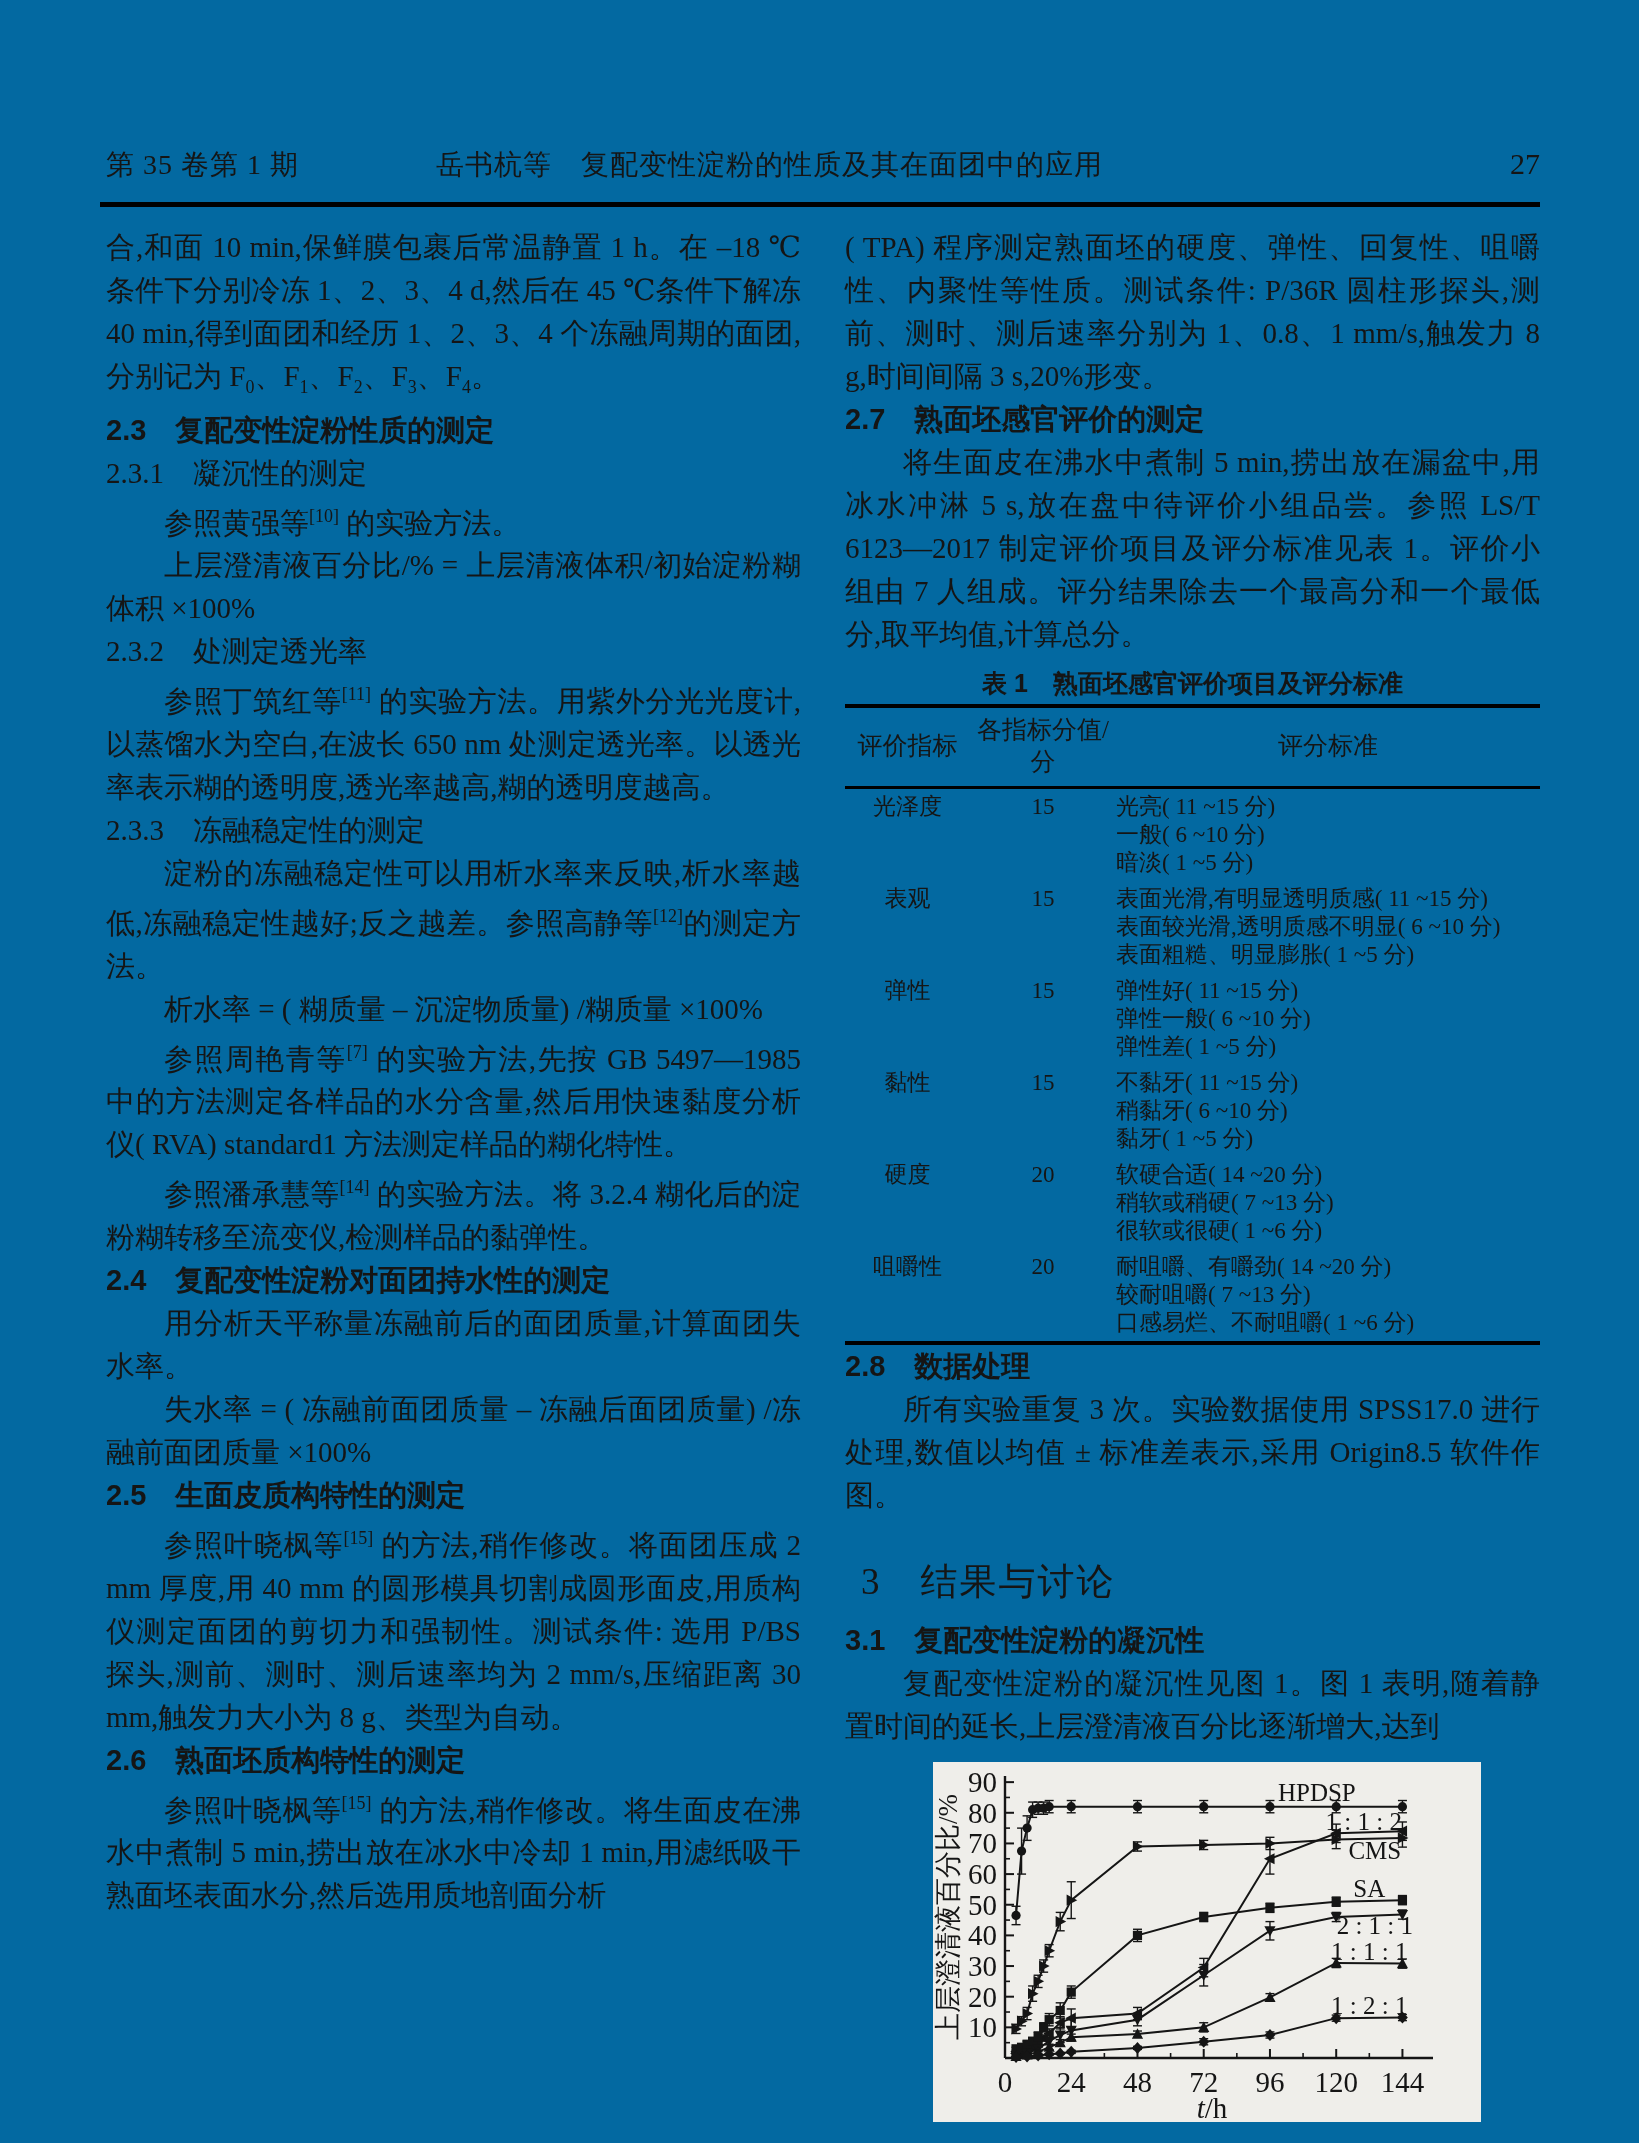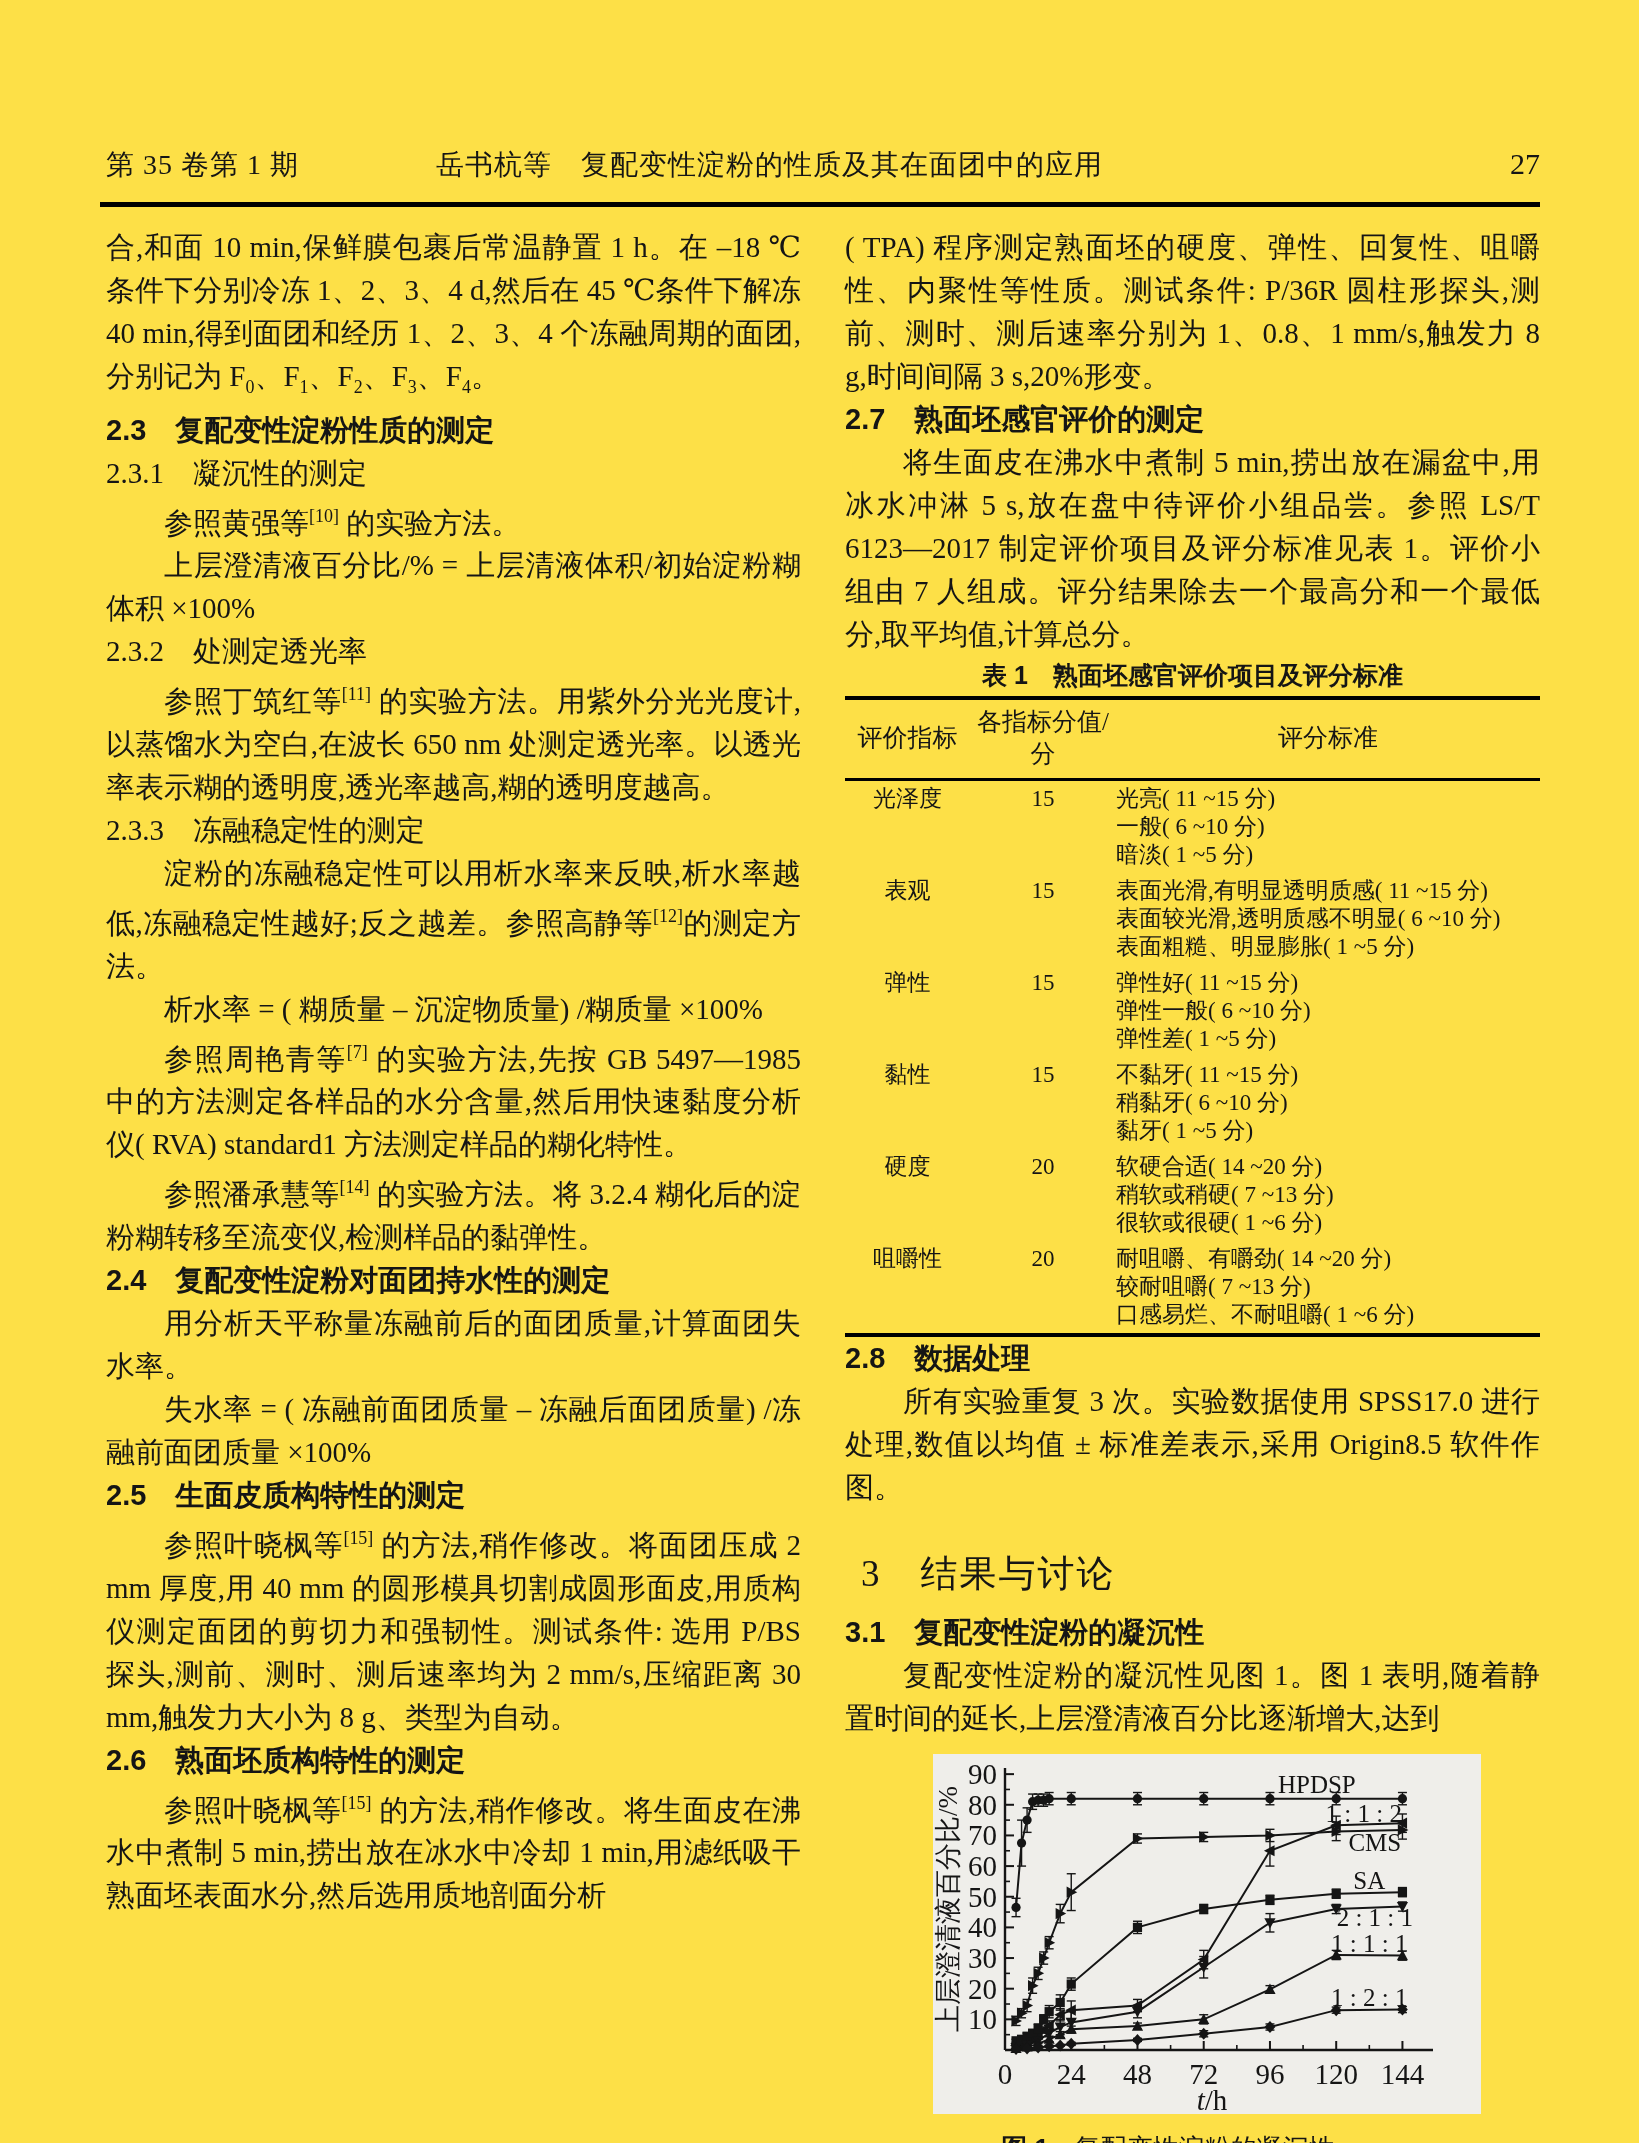--- a/index.html
+++ b/index.html
@@ -3,7 +3,7 @@
 <meta charset="utf-8">
 <style>
   html,body{margin:0;padding:0;background:#e8e8e8;}
-  .page{position:relative;width:1639px;height:2143px;background:#fde047;
+  .page{position:relative;width:1639px;height:2143px;background:#0369a1;
         font-family:"Liberation Serif","DejaVu Serif",serif;color:#151515;overflow:hidden;}
   
   .hdr{position:absolute;top:146px;left:106px;width:1434px;display:flex;align-items:baseline;

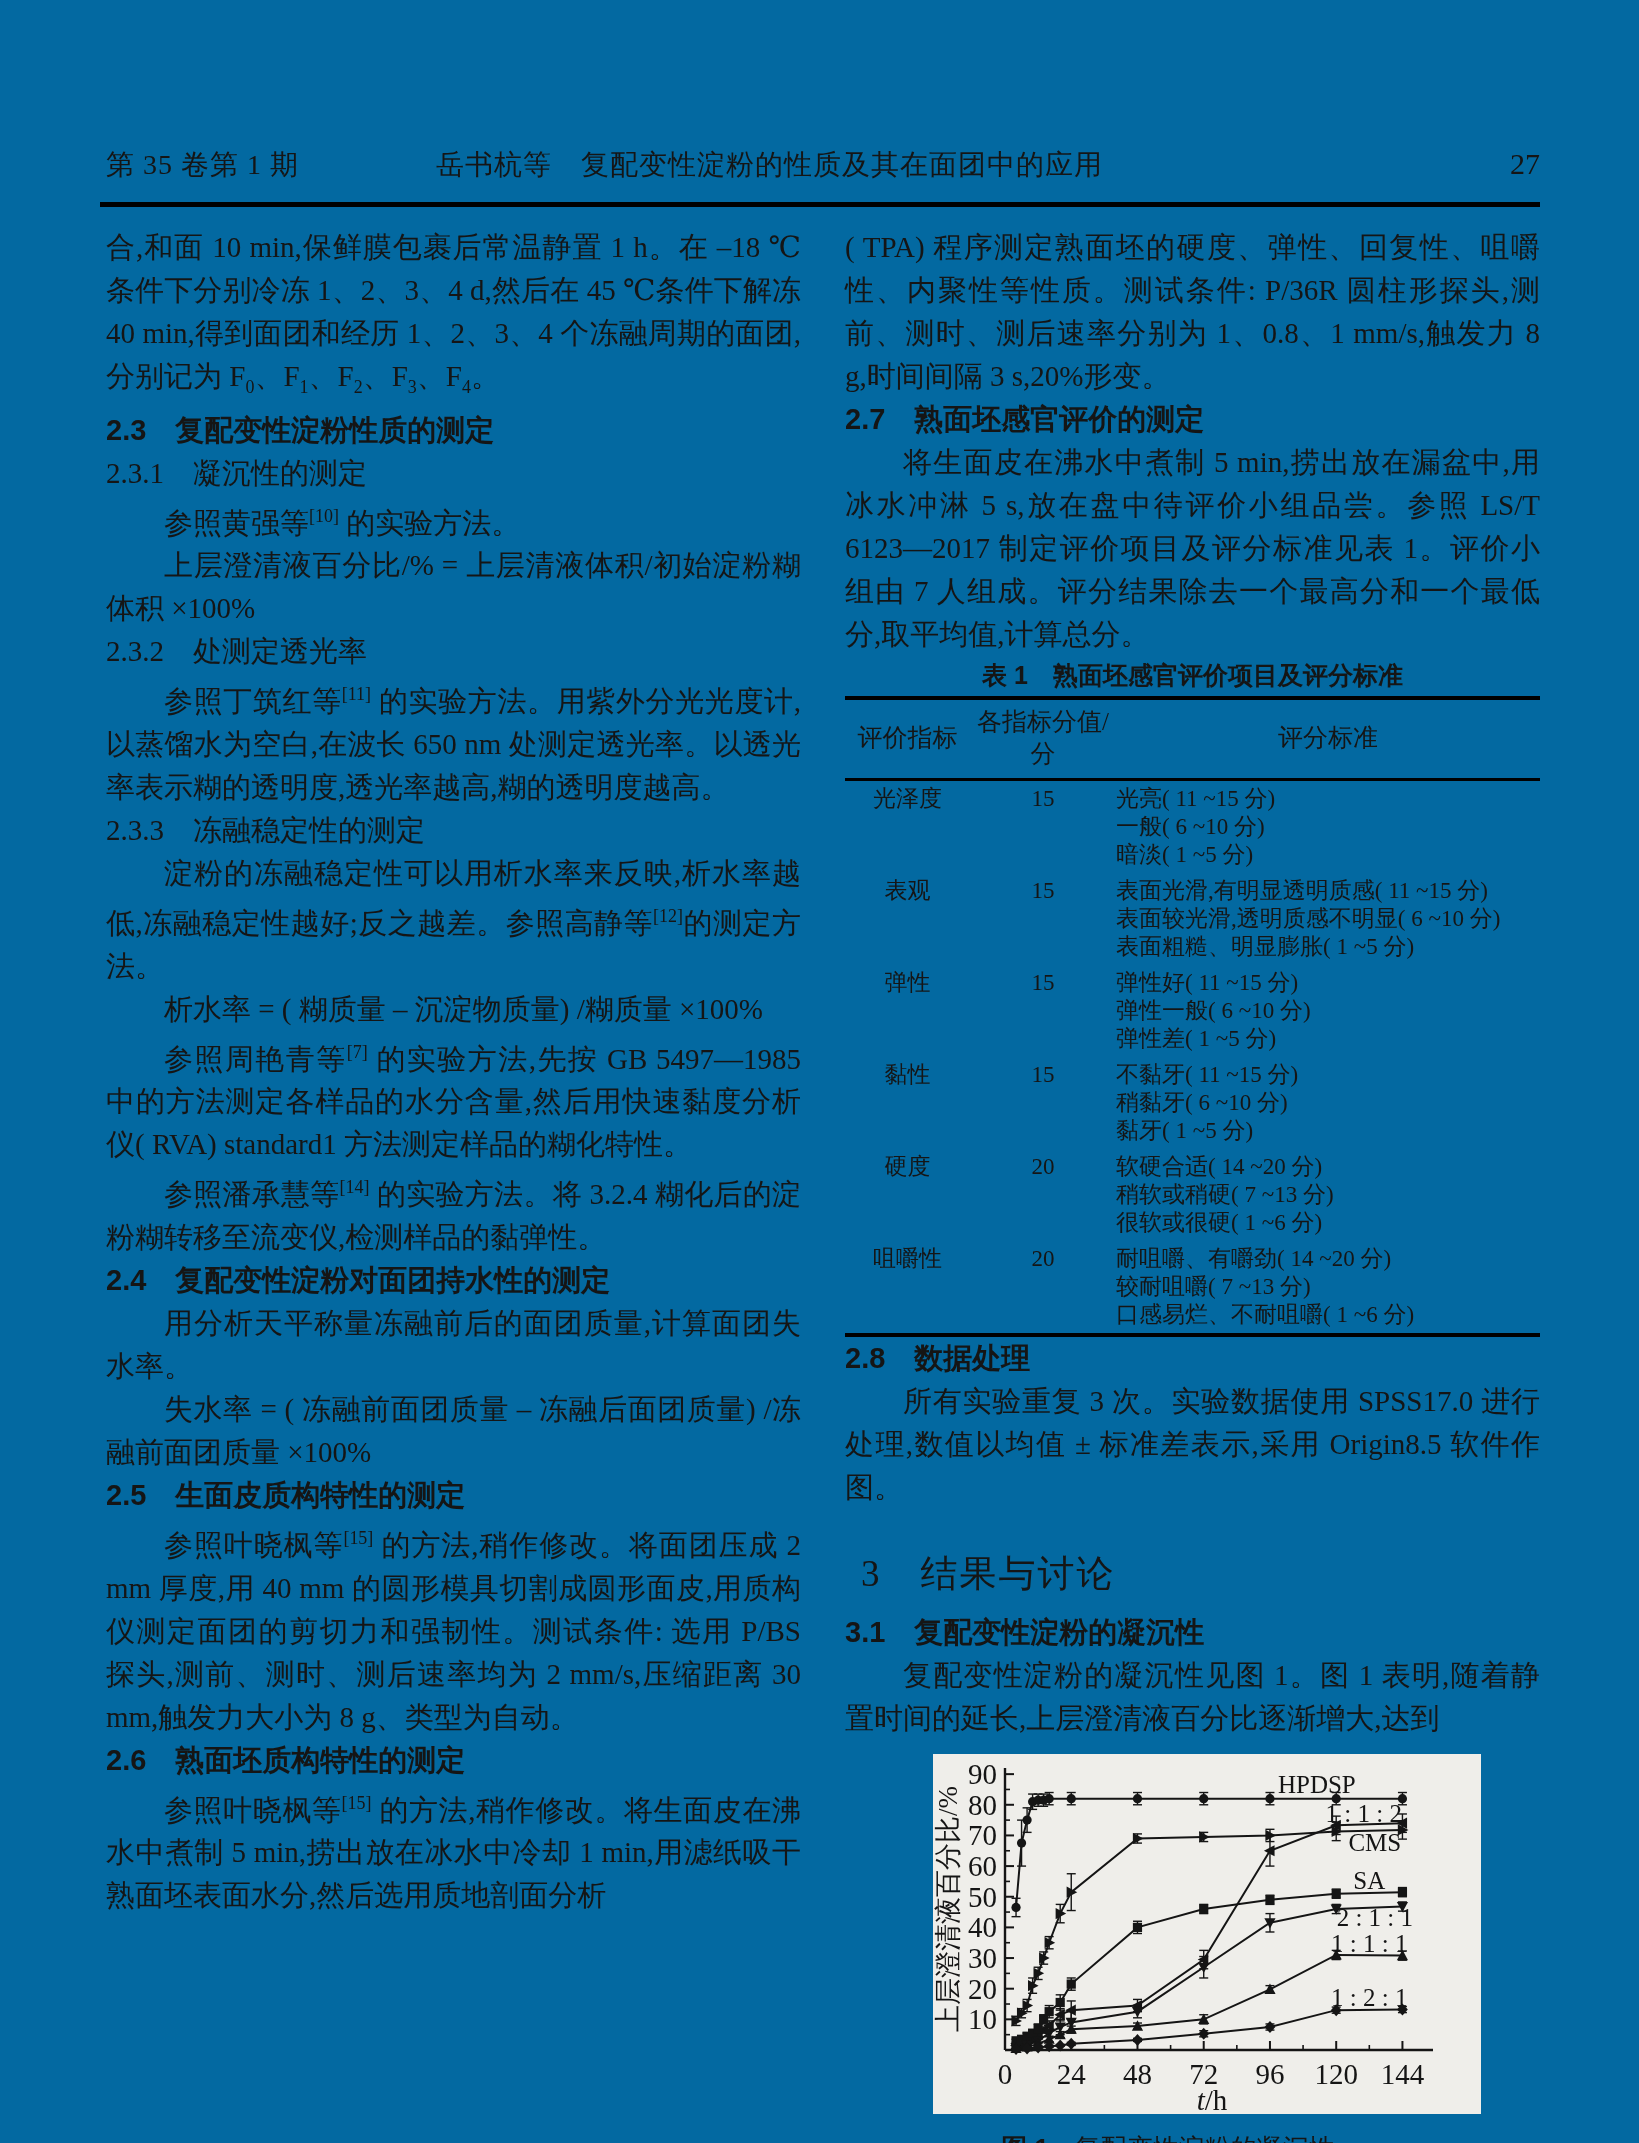--- a/index.html
+++ b/index.html
@@ -26,7 +26,7 @@
   sub{font-size:0.62em;}
   
   .tblcap{text-align:center;font-family:"Liberation Sans","DejaVu Sans",sans-serif;
-          font-weight:700;font-size:25px;line-height:38px;margin-top:0;}
+          font-weight:700;font-size:25px;line-height:38px;margin-top:8px;}
   table.t1{width:100%;border-collapse:collapse;border-top:4px solid #000;border-bottom:4px solid #000;
            margin-top:2px;}
   table.t1 th{font-weight:400;font-size:25px;line-height:32px;padding:6px 0 8px 0;

